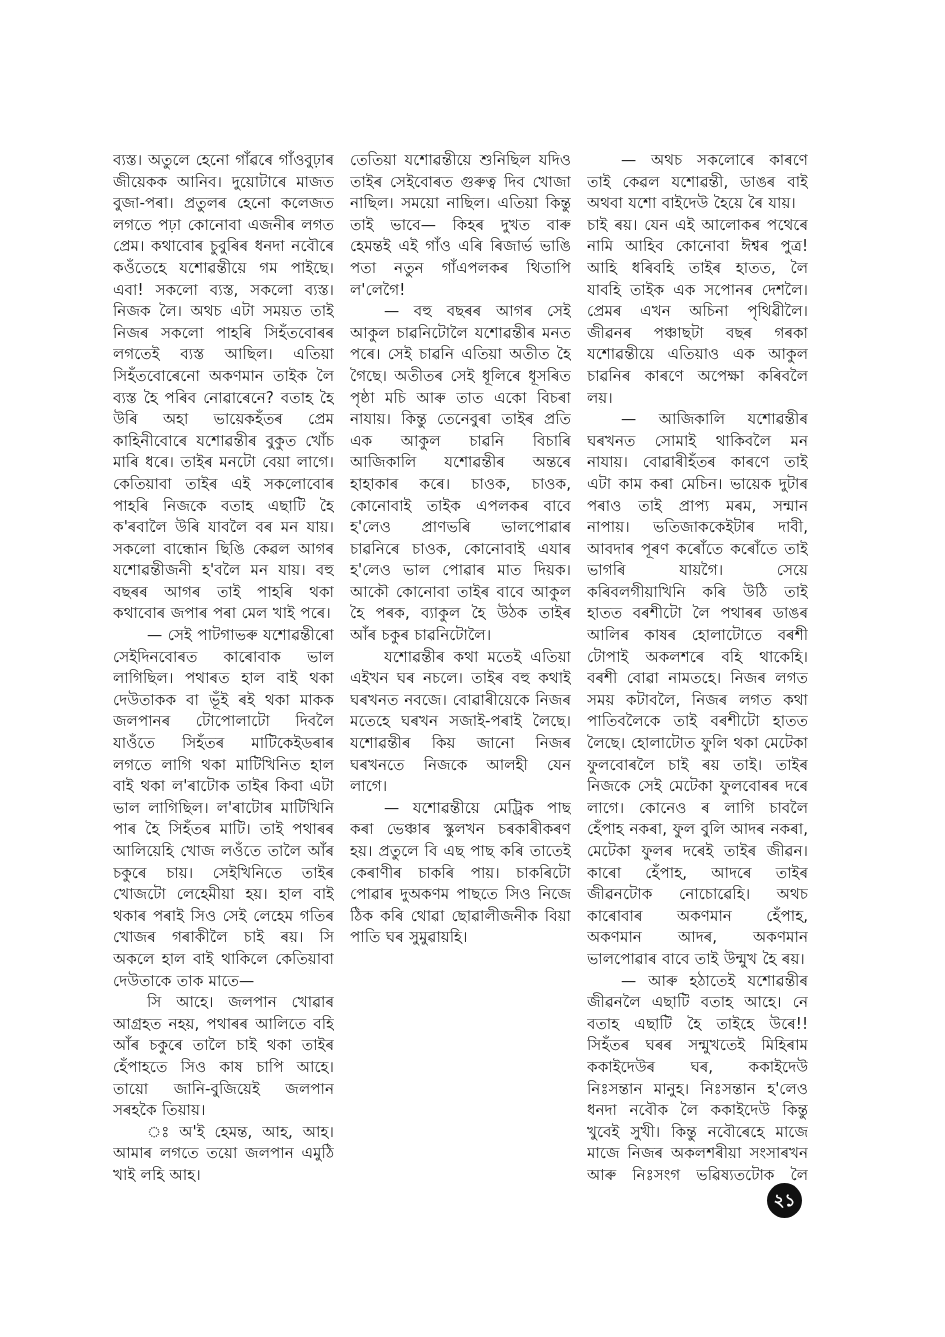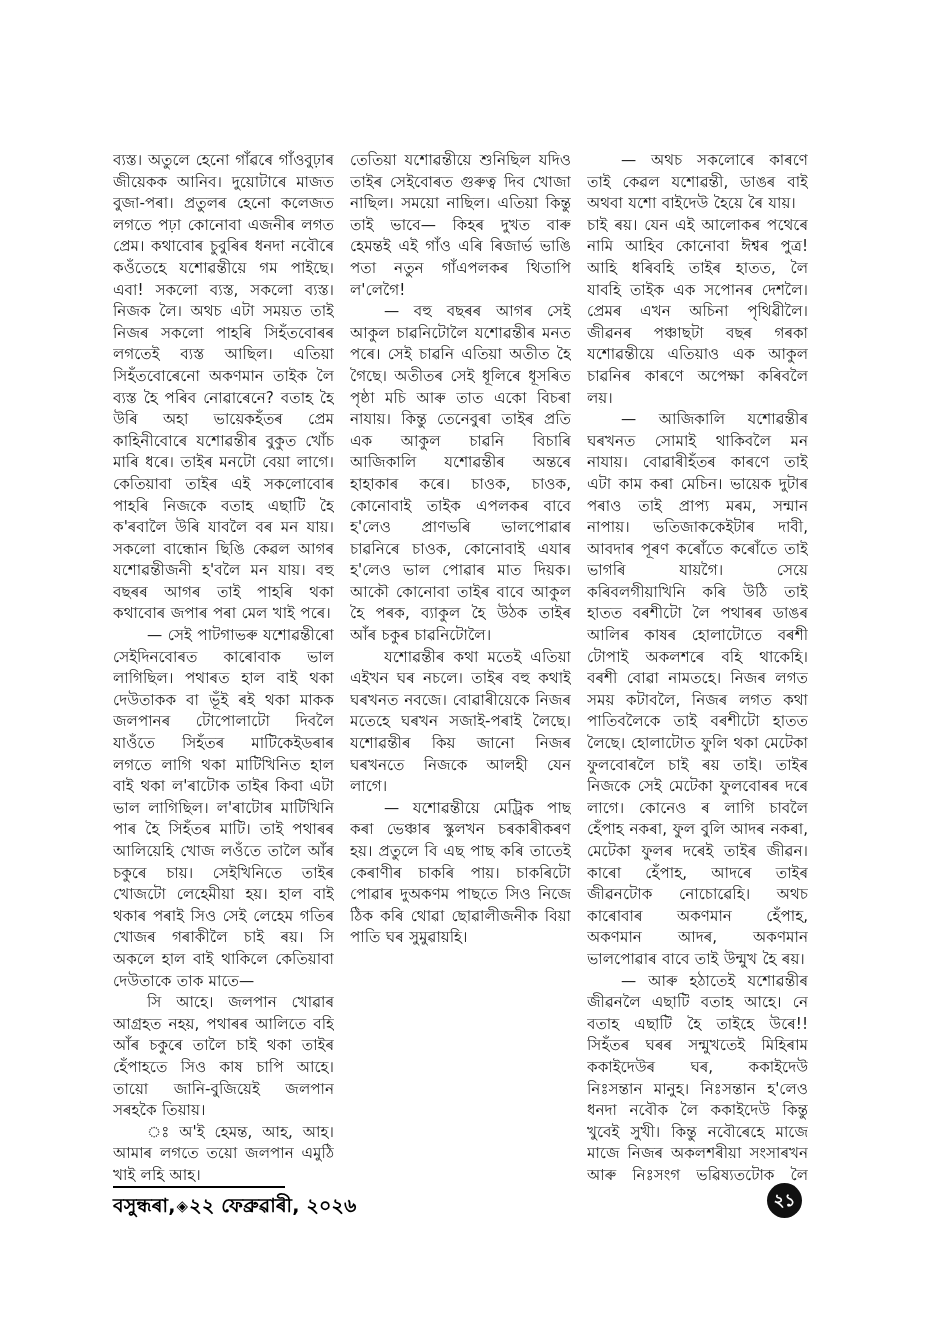--- a/index.html
+++ b/index.html
@@ -108,12 +108,6 @@
       </div>
     </div>
 
-  <div class="footer">
-    <div class="footer-rule"></div>
-    <div class="footer-text">
-      <span>বসুন্ধৰা,</span><span class="ornament">◈</span><span>২২ ফেব্ৰুৱাৰী, ২০২৬</span>
-    </div>
-  </div>
 
   <div class="page-number-badge" style="background: rgb(17, 17, 17);">
     <span>২১</span>

